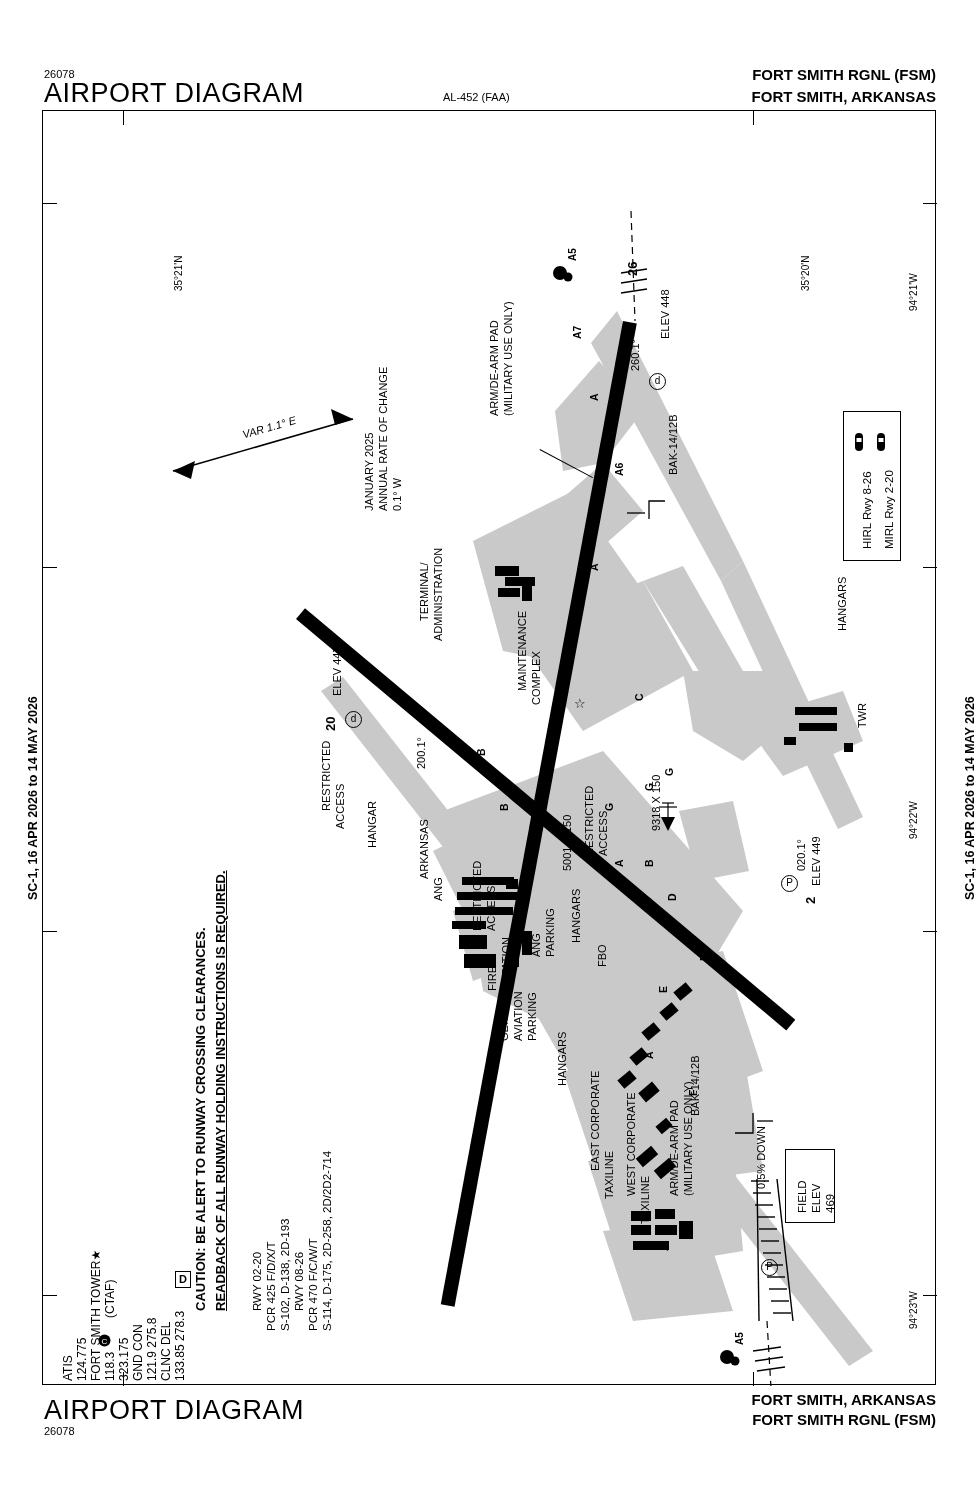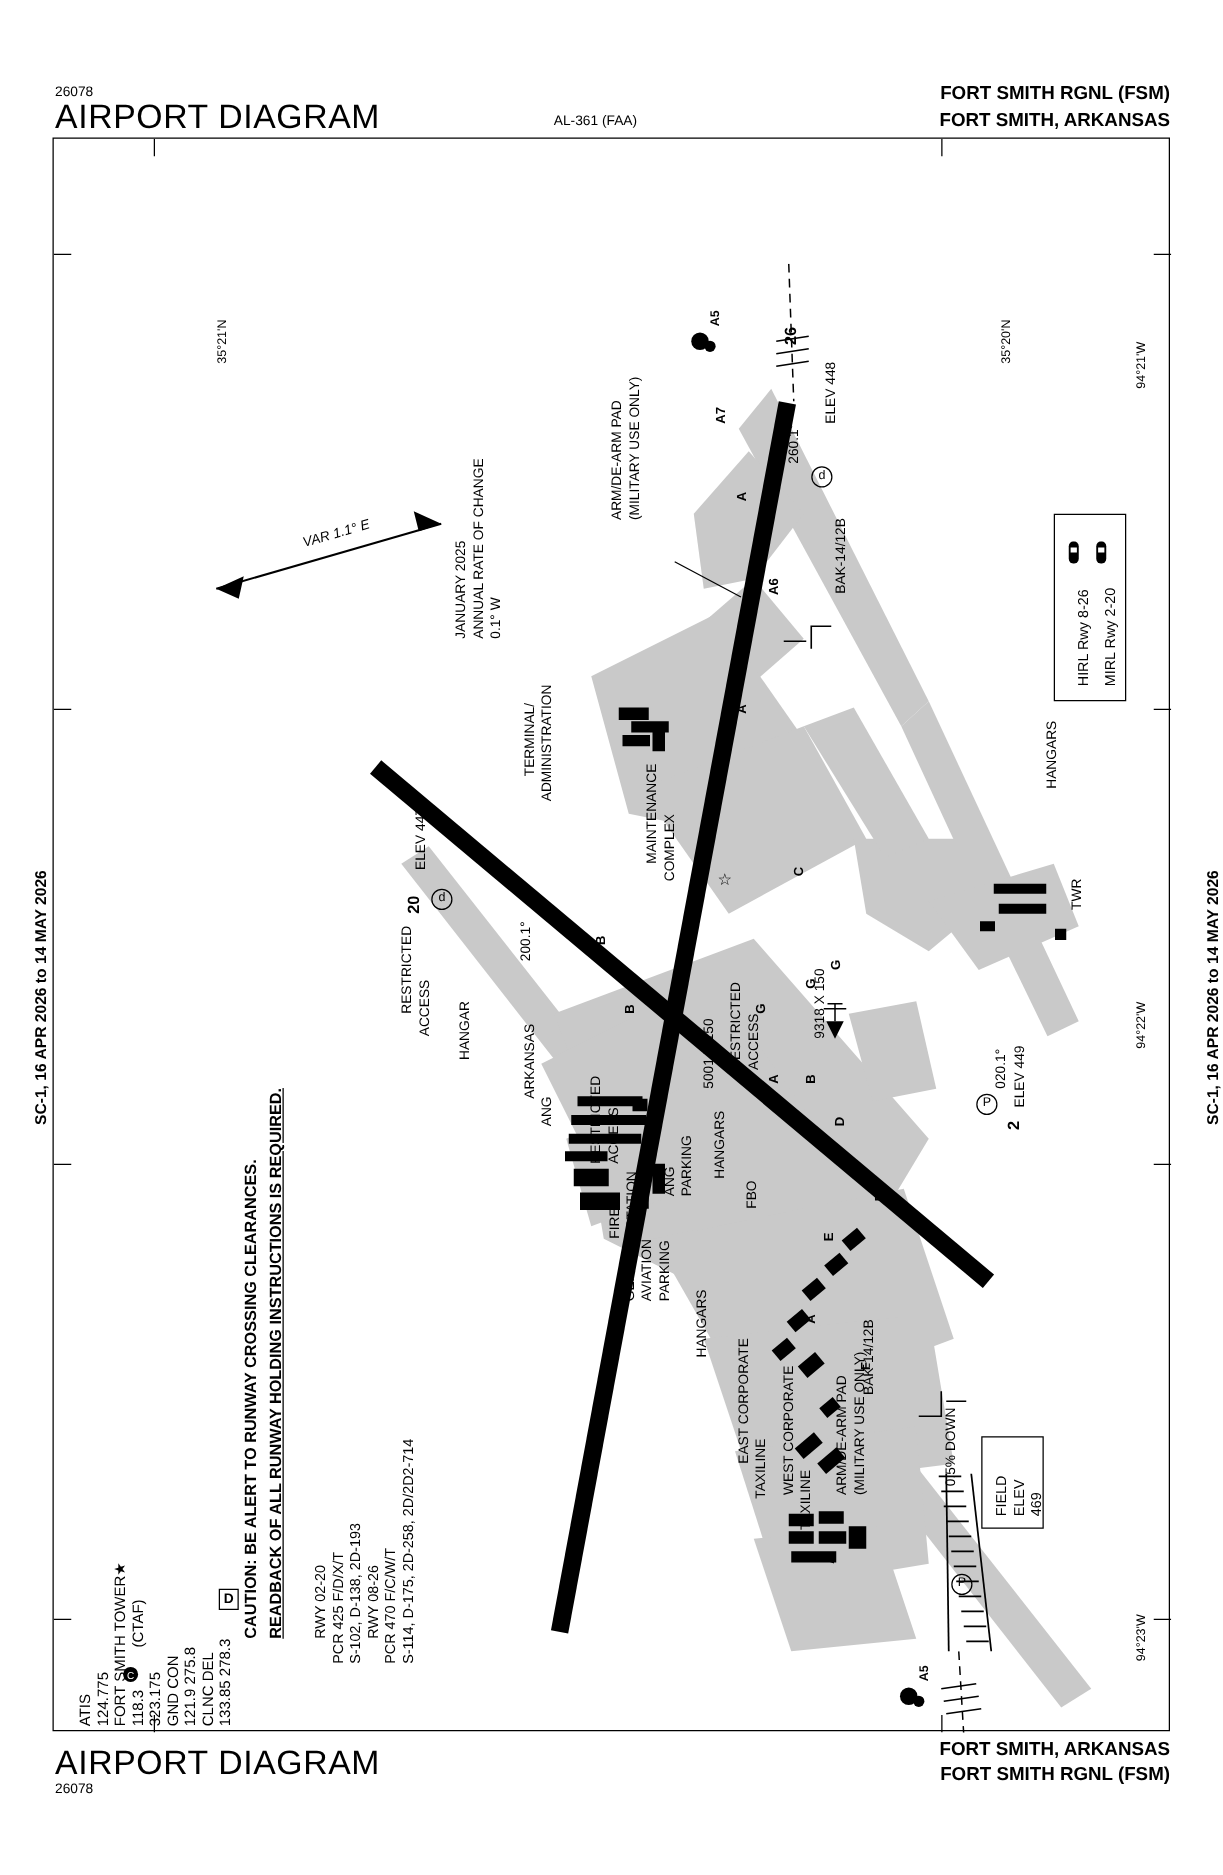--- a/index.html
+++ b/index.html
@@ -29,7 +29,7 @@
   <span style="font-size:11px;">26078</span>
 </div>
 <div class="abs hdr-title" style="left:44px;top:78px;">AIRPORT DIAGRAM</div>
-<div class="abs hdr-small" style="left:443px;top:91px;">AL-361 (FAA)</div>
+<div class="abs hdr-small" style="left:443px;top:91px;">AL-452 (FAA)</div>
 <div class="abs hdr-right" style="left:596px;top:66px;width:340px;">FORT SMITH RGNL (FSM)</div>
 <div class="abs hdr-right" style="left:596px;top:88px;width:340px;">FORT SMITH, ARKANSAS</div>
 

